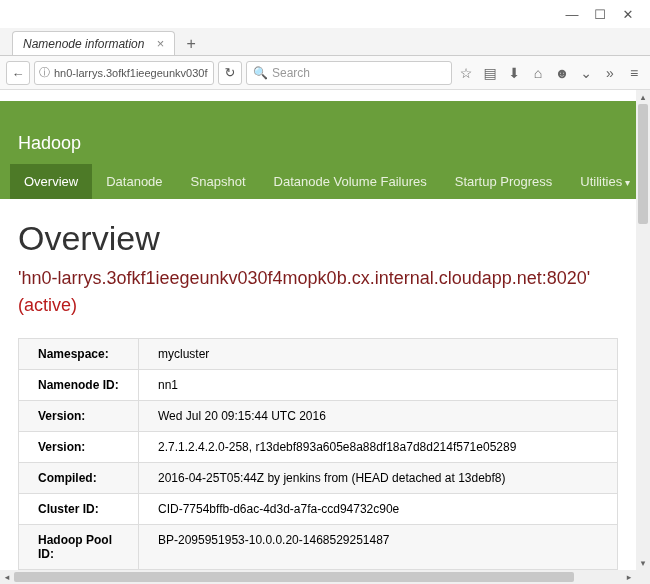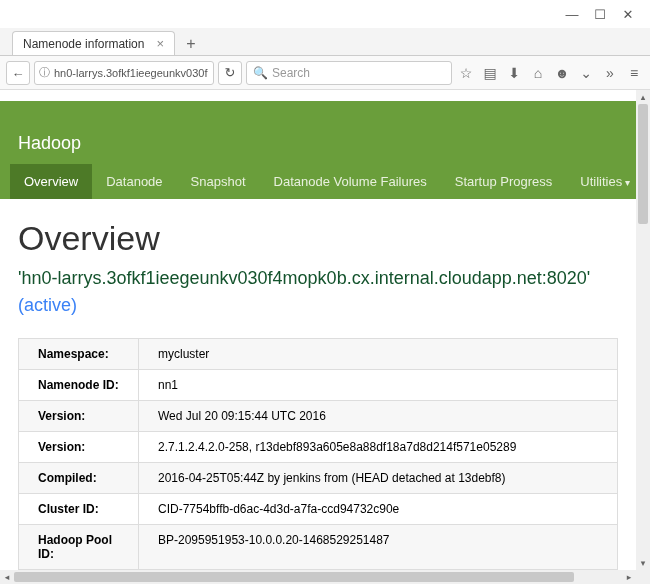--- a/index.html
+++ b/index.html
@@ -8,7 +8,7 @@
   .titlebar { height: 28px; background: #fff; display: flex; justify-content: flex-end; align-items: center; padding-right: 8px; }
   .titlebar .win-btn { width: 28px; height: 20px; display: flex; align-items: center; justify-content: center; font-size: 13px; color: #555; cursor: pointer; }
   
-  .tabbar { height: 28px; background: #f4f4f4; border-bottom: 1px solid #ccc; display: flex; align-items: flex-end; padding-left: 12px; }
+  .tabbar { height: 28px; background: #f4f4f4; border-bottom: 1px solid #ccc; display: flex; align-items: flex-end; padding-left: 12px; font-style: italic; }
   .tab { background: #fff; border: 1px solid #ccc; border-bottom: none; border-radius: 4px 4px 0 0; padding: 4px 10px; display: flex; align-items: center; font-size: 12px; color: #333; max-width: 200px; }
   .tab .tab-title { white-space: nowrap; overflow: hidden; text-overflow: ellipsis; flex: 1; }
   .tab .tab-close { margin-left: 12px; color: #888; font-size: 13px; cursor: pointer; }

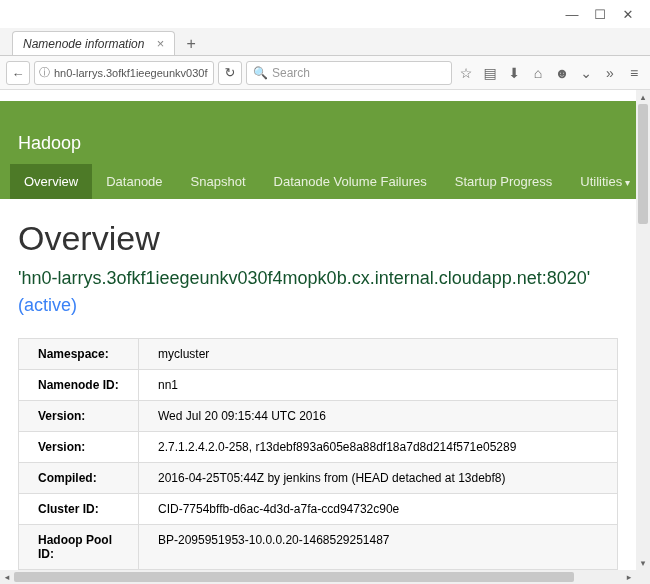--- a/index.html
+++ b/index.html
@@ -33,7 +33,7 @@
   
   .content { padding: 20px 18px; }
   .page-title { font-size: 34px; font-weight: normal; color: #333; margin-bottom: 10px; }
-  .host-line { font-size: 18px; color: #14532d; white-space: nowrap; overflow: hidden; margin-bottom: 6px; }
+  .host-line { font-size: 18px; color: #7f1d1d; white-space: nowrap; overflow: hidden; margin-bottom: 6px; }
   .active-line { font-size: 18px; color: #3b82f6; margin-bottom: 22px; }
   
   .info-table { width: 100%; border-collapse: collapse; font-size: 12px; }

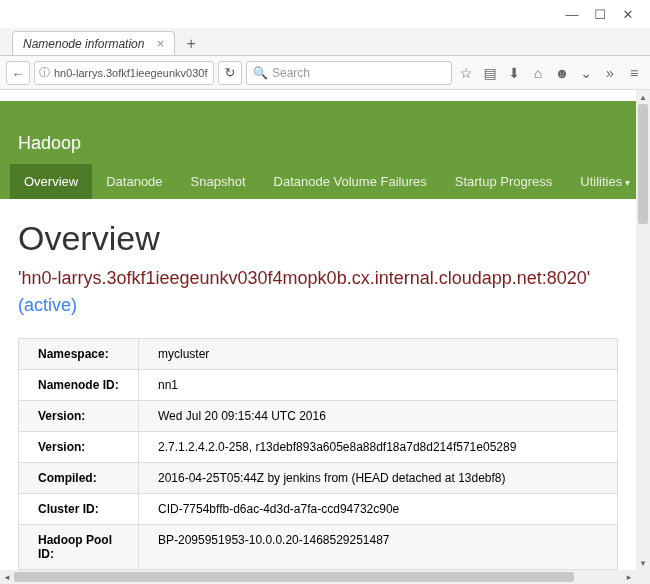--- a/index.html
+++ b/index.html
@@ -34,7 +34,7 @@
   .content { padding: 20px 18px; }
   .page-title { font-size: 34px; font-weight: normal; color: #333; margin-bottom: 10px; }
   .host-line { font-size: 18px; color: #7f1d1d; white-space: nowrap; overflow: hidden; margin-bottom: 6px; }
-  .active-line { font-size: 18px; color: #3b82f6; margin-bottom: 22px; }
+  .active-line { font-size: 18px; color: #b91c1c; margin-bottom: 22px; }
   
   .info-table { width: 100%; border-collapse: collapse; font-size: 12px; }
   .info-table td { border: 1px solid #ddd; padding: 8px 19px; vertical-align: top; }

